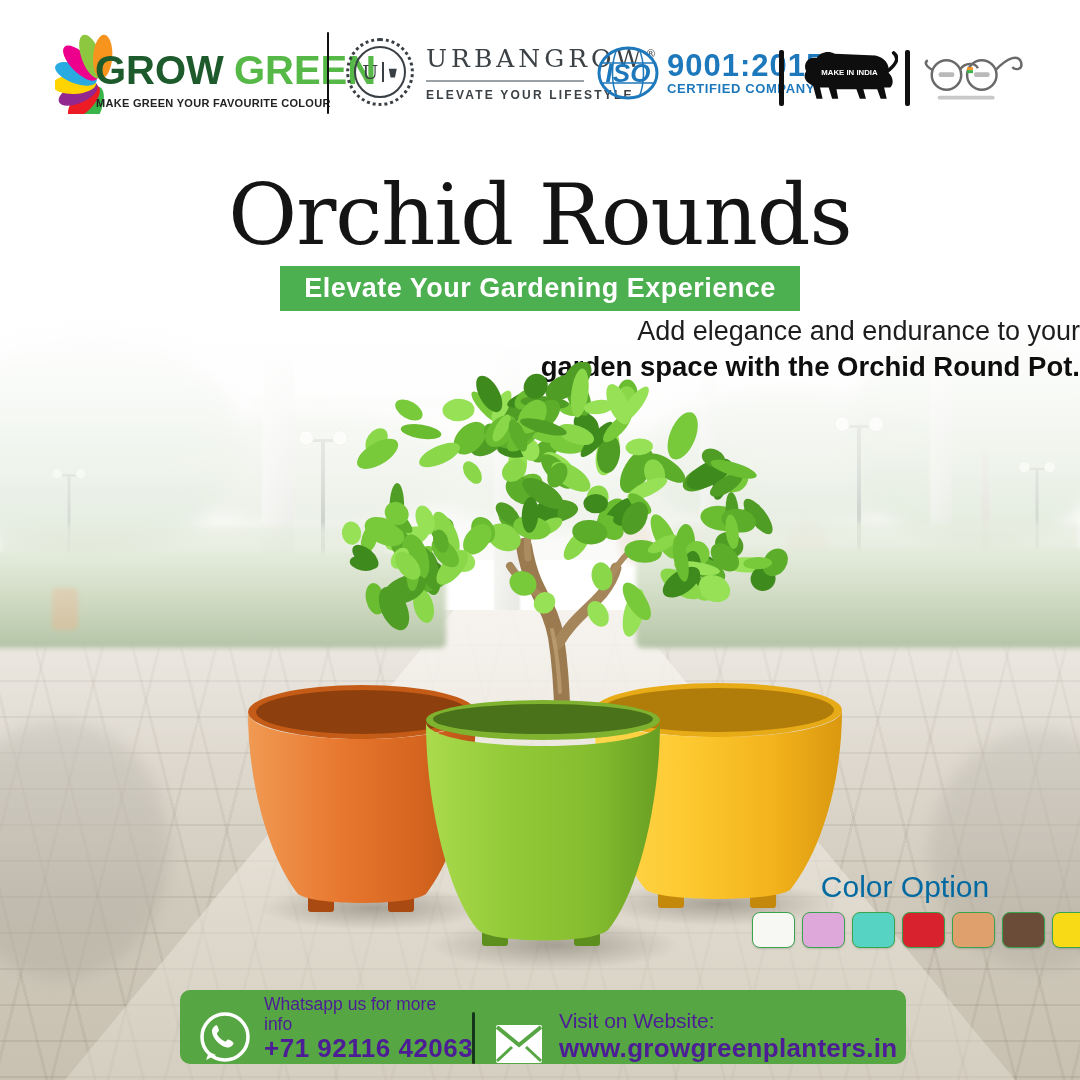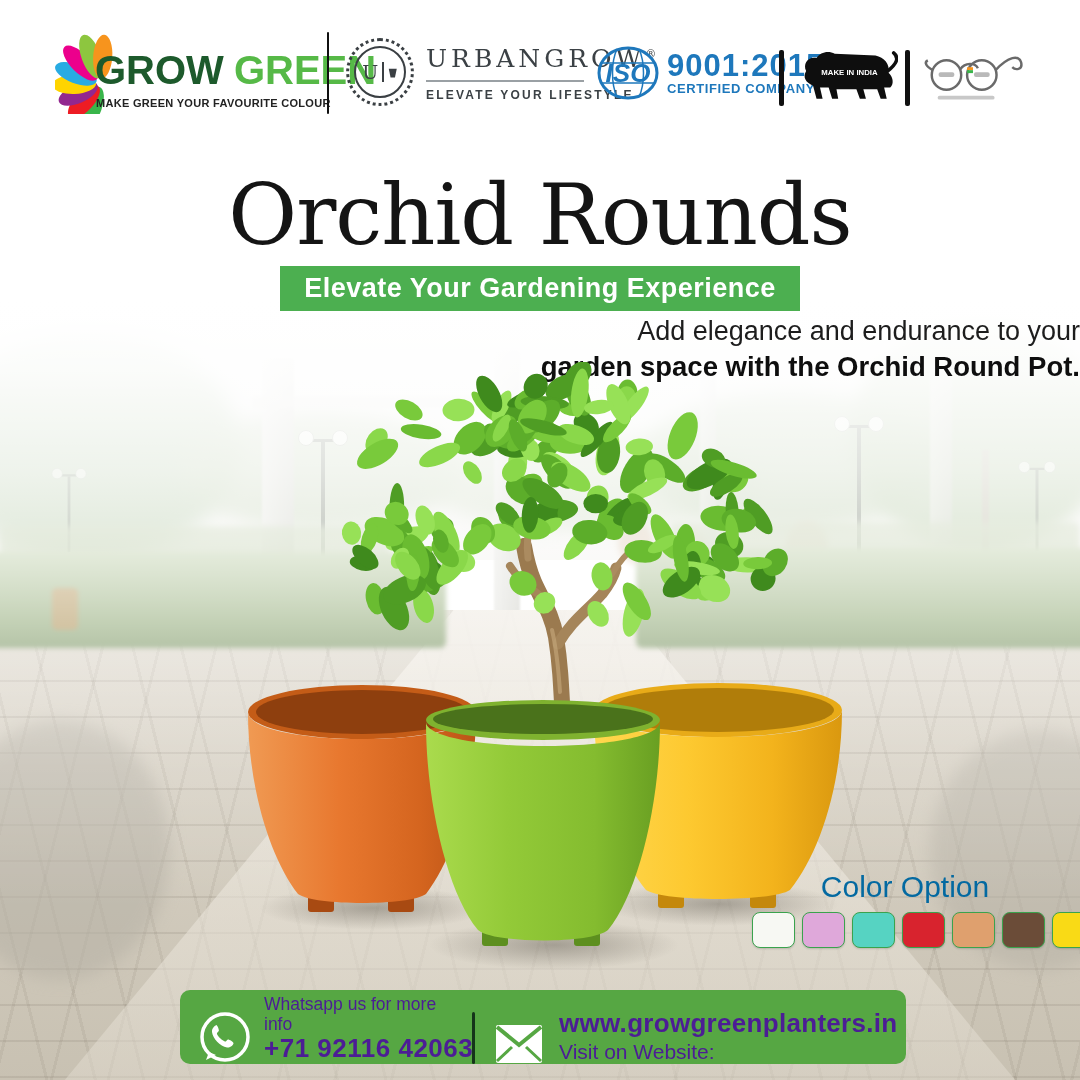--- a/index.html
+++ b/index.html
@@ -473,8 +473,8 @@
       <path d="M2,37 L17,23 M46,37 L31,23" stroke="#56a743" stroke-width="3" fill="none"></path>
     </svg>
     <div id="web-texts">
+      <div id="web-label">Visit on Website:</div>
       <div id="web-url">www.growgreenplanters.in</div>
-      <div id="web-label">Visit on Website:</div>
     </div>
   </div>
 

